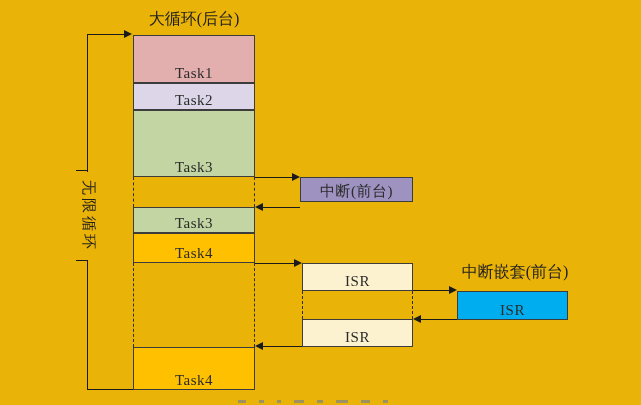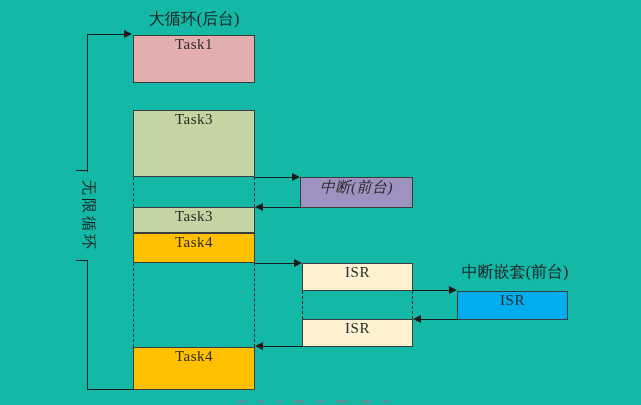--- a/index.html
+++ b/index.html
@@ -4,7 +4,7 @@
 <style>
   html,body{margin:0;padding:0;background:#ffffff;}
   #canvas{
-    position:relative;width:641px;height:405px;background:#14b8a6;overflow:hidden;
+    position:relative;width:641px;height:405px;background:#eab308;overflow:hidden;
     font-family:"Liberation Serif","DejaVu Serif",serif;color:#1f1f1f;
   }
   .box{

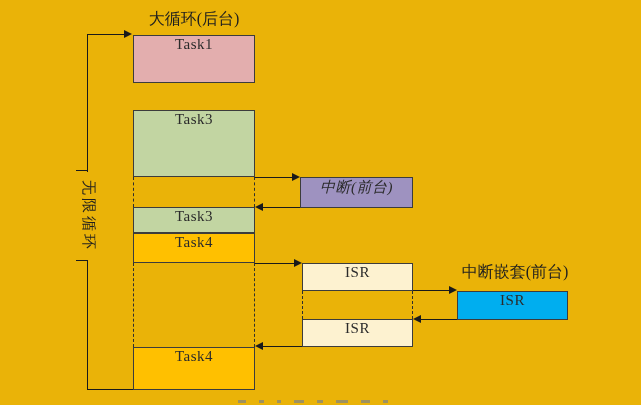--- a/index.html
+++ b/index.html
@@ -9,7 +9,7 @@
   }
   .box{
     position:absolute;box-sizing:border-box;border:1px solid #3c3c3c;
-    display:flex;align-items:flex-start;justify-content:center;
+    display:flex;align-items:flex-end;justify-content:center;
     font-size:15px;color:#2b2b2b;letter-spacing:.5px;
   }
   .label{position:absolute;font-size:16px;text-align:center;white-space:nowrap;}

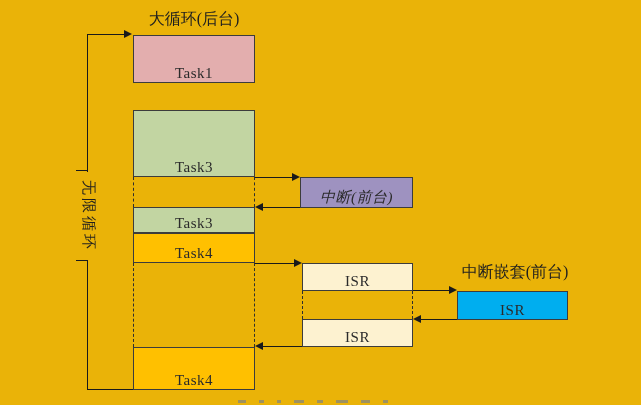--- a/index.html
+++ b/index.html
@@ -46,6 +46,9 @@
 
   <div class="box" style="left: 133px; top: 35px; width: 122px; height: 48px; background: rgb(227, 174, 174);">
     <span>Task1</span>
+  </div>
+  <div class="box" style="left: 133px; top: 83px; width: 122px; height: 27px; background: rgb(220, 214, 232);">
+    <span>Task2</span>
   </div>
   <div class="box" style="left: 133px; top: 110px; width: 122px; height: 67px; background: rgb(194, 213, 162);">
     <span>Task3</span>

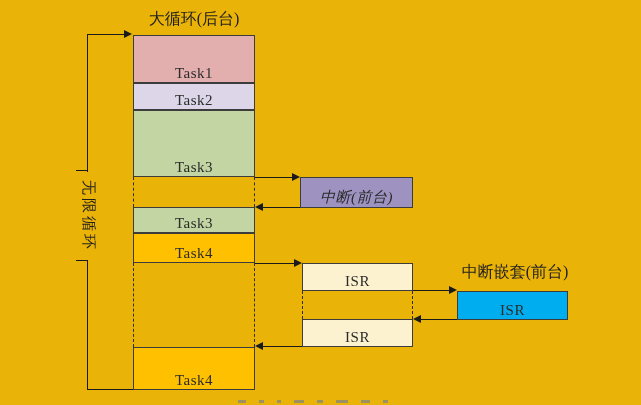--- a/index.html
+++ b/index.html
@@ -73,7 +73,7 @@
 
   <div class="hline" style="left:255px;top:177px;width:38px;"></div>
   <div class="head-right" style="left:292px;top:173px;"></div>
-  <div class="box" style="left: 300px; top: 177px; width: 113px; height: 31px; background: rgb(158, 146, 192); font-style: italic;">
+  <div class="box" style="left: 300px; top: 177px; width: 113px; height: 25px; background: rgb(158, 146, 192);">
     <span>中断(前台)</span>
   </div>
   <div class="hline" style="left:263px;top:207px;width:37px;"></div>

